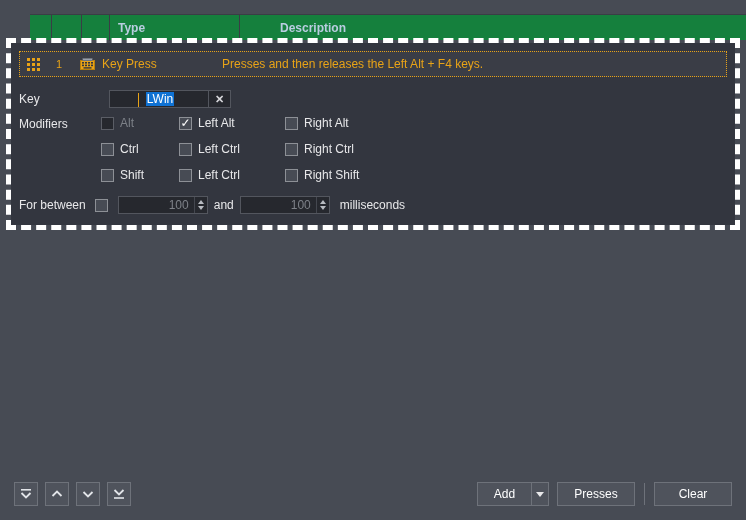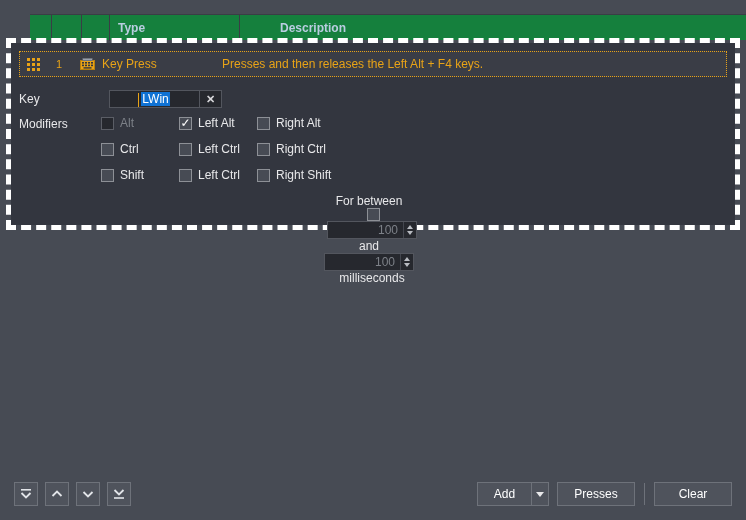--- a/index.html
+++ b/index.html
@@ -85,7 +85,7 @@
 
   .key-field {
     position: relative;
-    width: 91px; height: 18px;
+    width: 100px; height: 18px;
     background: #26282e;
     border: 1px solid #53565e;
     display: flex; align-items: center; justify-content: center;

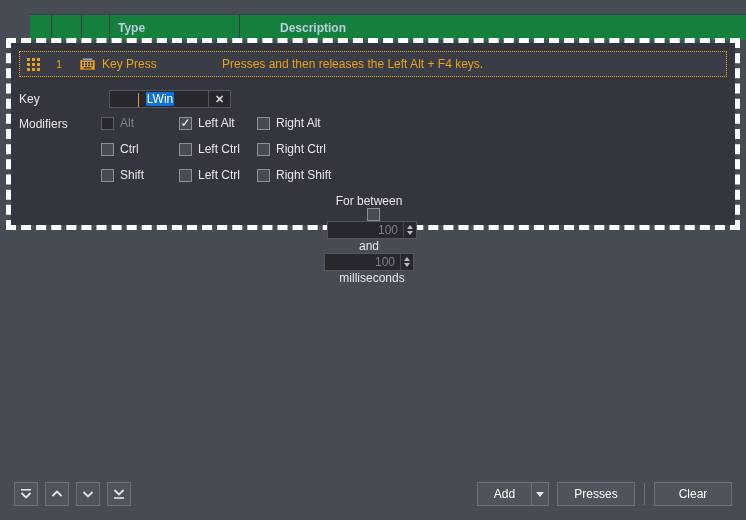--- a/index.html
+++ b/index.html
@@ -109,7 +109,7 @@
 
   
   .cb-col { width: 78px; display: flex; align-items: center; }
-  .cb-col.wide { width: 86px; }
+  .cb-col.wide { width: 86px; margin-left: 28px; }
   .cb {
     width: 13px; height: 13px;
     border: 1px solid #8d9096;

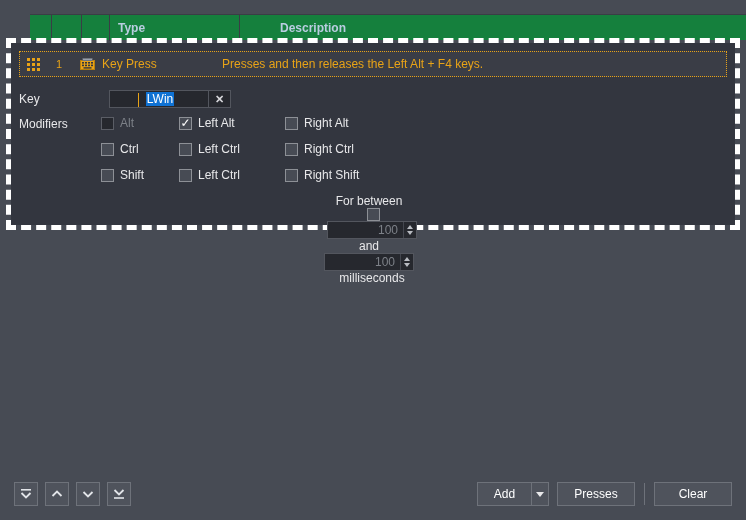--- a/index.html
+++ b/index.html
@@ -298,7 +298,7 @@
       </div>
     </div>
 
-    <div class="form-row" style="margin-top:12px;flex-direction:column;">
+    <div class="form-row" style="margin-top:12px;">
       <div style="font-size:12px;">For between</div>
       <span class="cb" style="margin-left:9px; margin-right:0;"></span>
       <div class="spin" style="margin-left:10px;">

